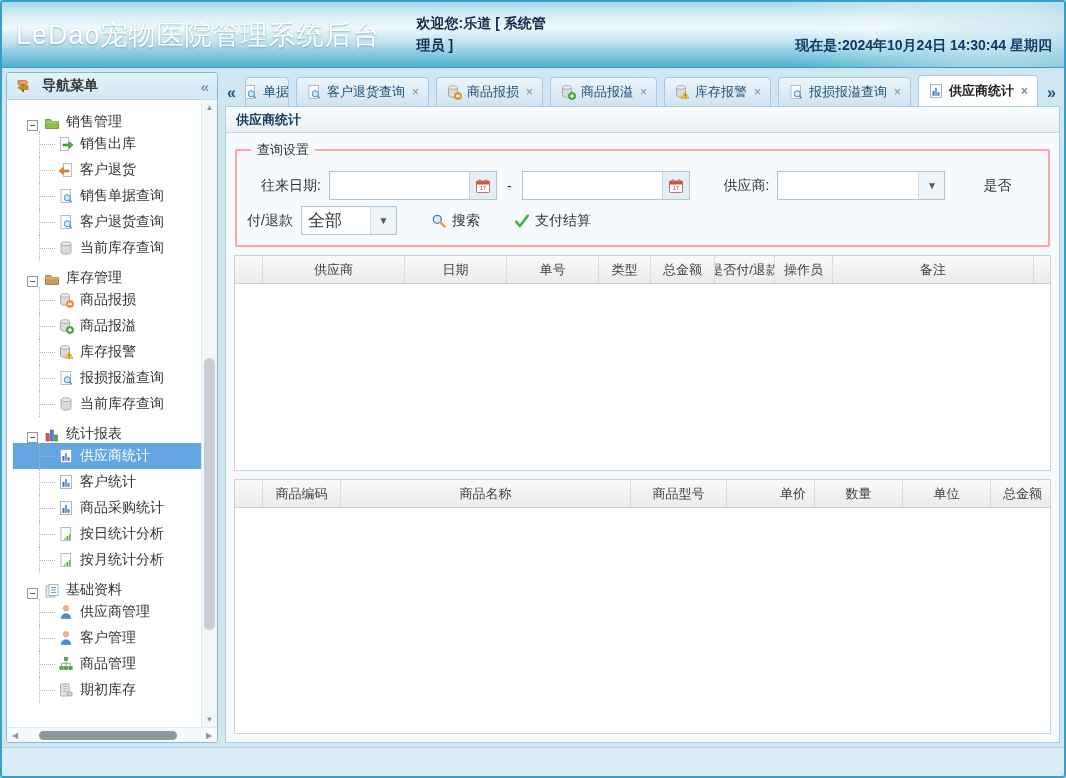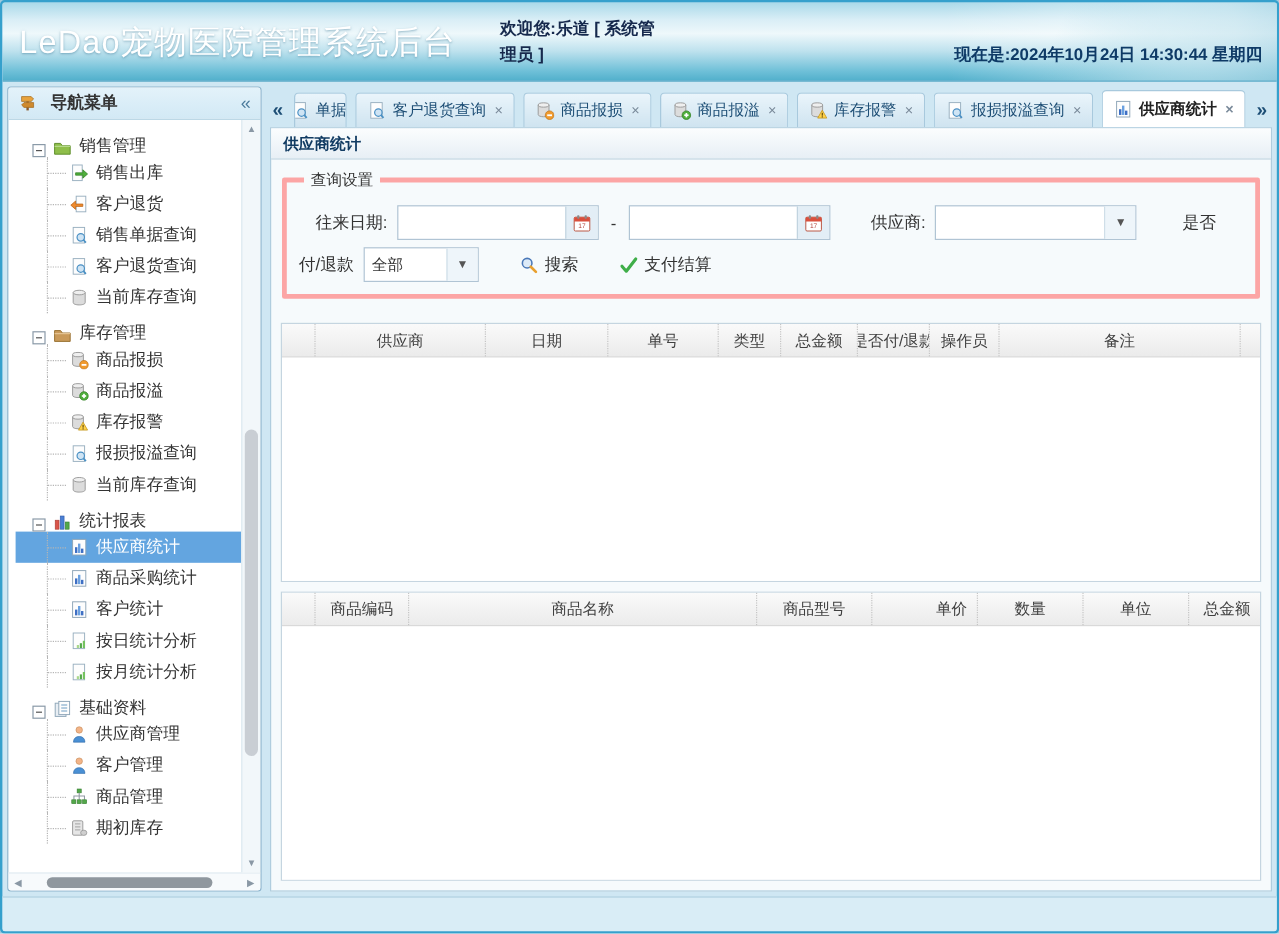--- a/index.html
+++ b/index.html
@@ -75,7 +75,7 @@
   .panel-title { height:26px; line-height:25px; flex:none; padding-left:10px; font-size:13px; font-weight:bold;
     color:#123c63; background:linear-gradient(180deg,#fbfdfe,#e7eff5); border-bottom:1px solid #c2d6e2; }
 
-  fieldset.query { margin:8px 9px 12px 9px; border:4px solid #fca5a5; border-radius:2px; padding:6px 10px 10px 10px; }
+  fieldset.query { margin:8px 9px 0 9px; border:2px solid #fca5a5; border-radius:2px; padding:6px 10px 10px 10px; }
   fieldset.query legend { font-size:13px; color:#333; padding:0 6px; margin-left:4px; }
   .qrow { display:flex; align-items:center; margin-top:6px; font-size:14px; color:#333; }
   .qlabel { white-space:nowrap; }

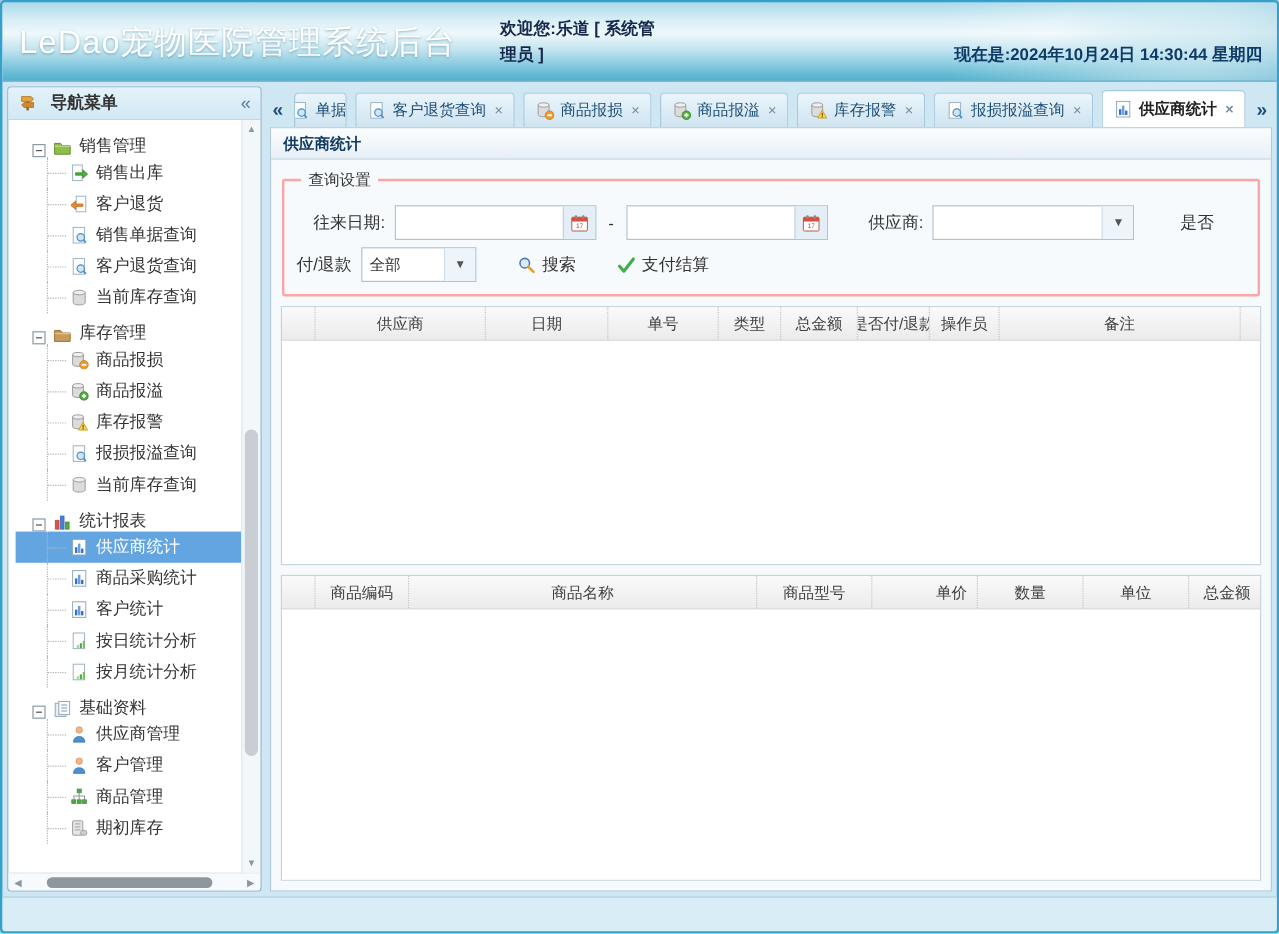--- a/index.html
+++ b/index.html
@@ -86,7 +86,7 @@
     align-items:center; justify-content:center; cursor:pointer; }
   .dash { margin:0 10px; color:#333; }
   .combo { display:flex; align-items:stretch; height:29px; border:1px solid #b0c4d4; background:#fff; }
-  .combo .cval { flex:1; font-size:13px; display:flex; align-items:center; padding:0 6px; color:#333; }
+  .combo .cval { flex:1; font-size:17px; display:flex; align-items:center; padding:0 6px; color:#333; }
   .combo .cbtn { width:26px; flex:none; background:#eef5fa; border-left:1px solid #cfdee8;
     display:flex; align-items:center; justify-content:center; color:#555; font-size:10px; cursor:pointer; }
   .combo.supplier { width:168px; margin-left:8px; }

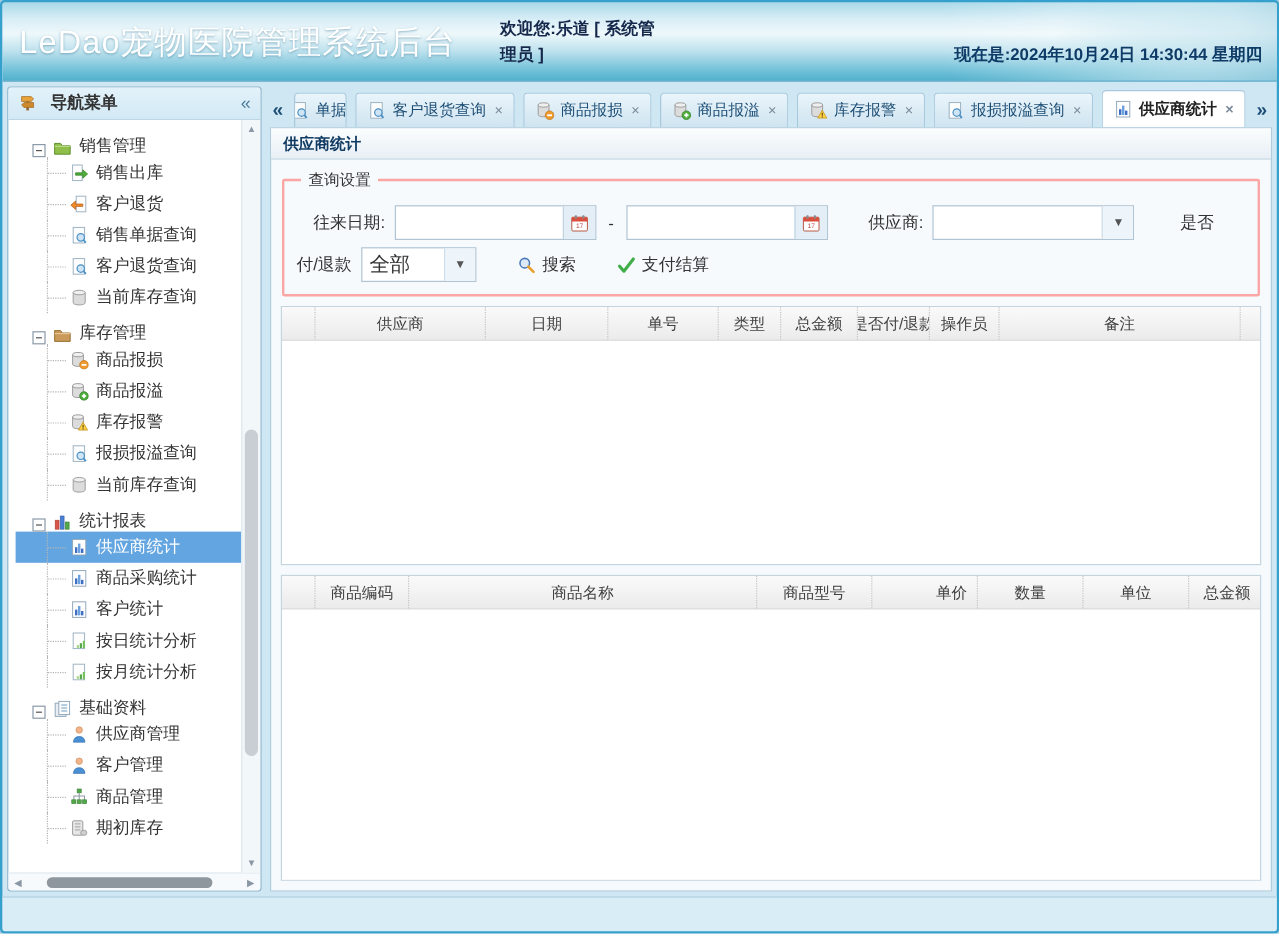--- a/index.html
+++ b/index.html
@@ -368,15 +368,15 @@
             <svg class="tico">
                 <use href="#i-chart-doc"></use>
               </svg>
+            <span>客户统计</span>
+          </div>
+          <div class="trow child">
+            <span class="gv"></span>
+              <span class="gh"></span>
+            <svg class="tico">
+                <use href="#i-chart-doc"></use>
+              </svg>
             <span>商品采购统计</span>
-          </div>
-          <div class="trow child">
-            <span class="gv"></span>
-              <span class="gh"></span>
-            <svg class="tico">
-                <use href="#i-chart-doc"></use>
-              </svg>
-            <span>客户统计</span>
           </div>
           <div class="trow child">
             <span class="gv"></span>

